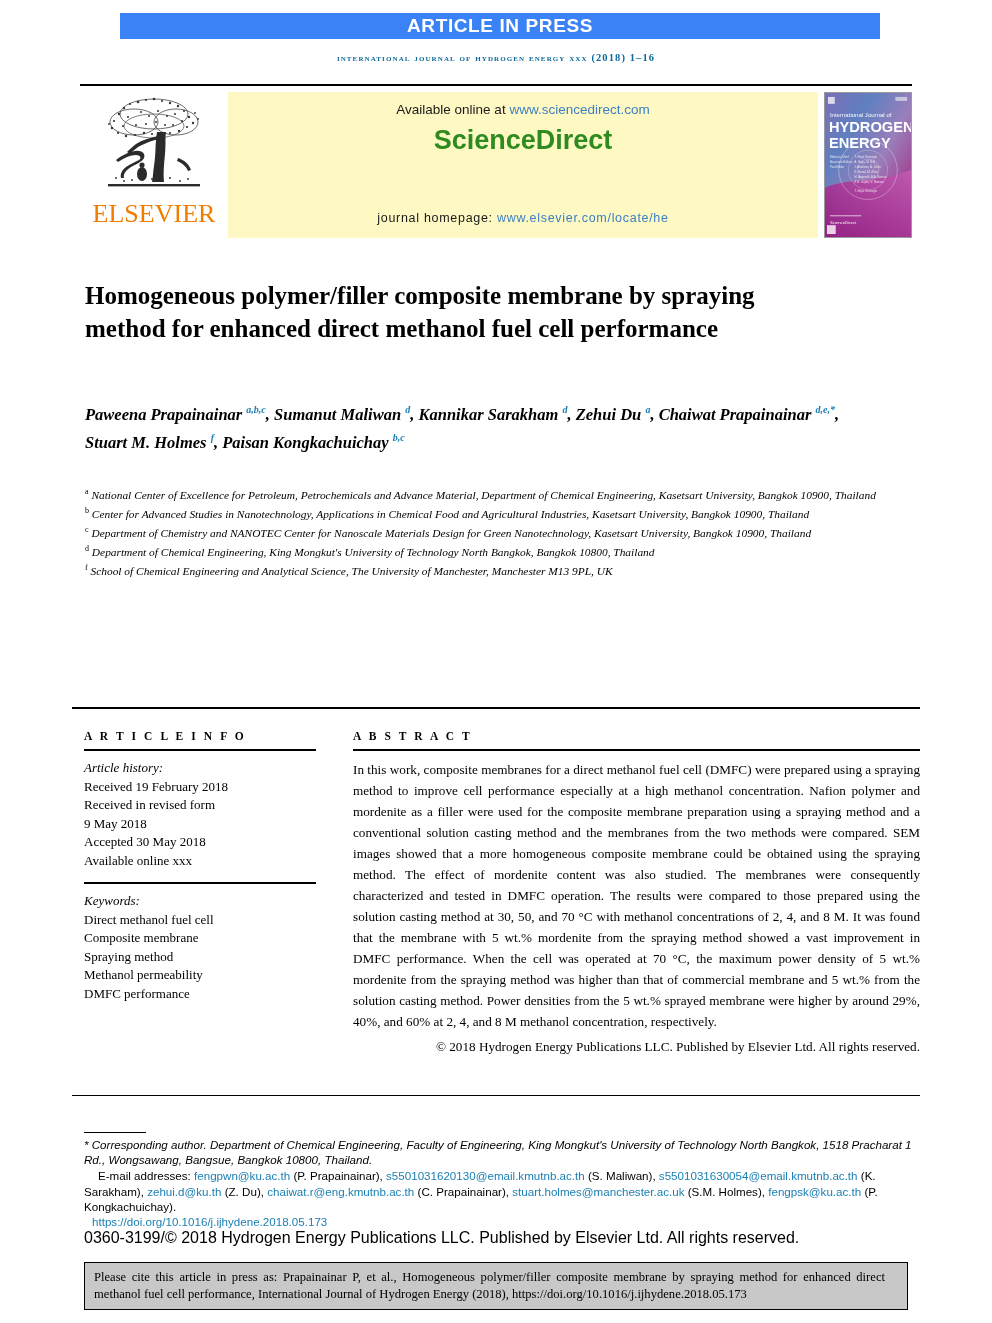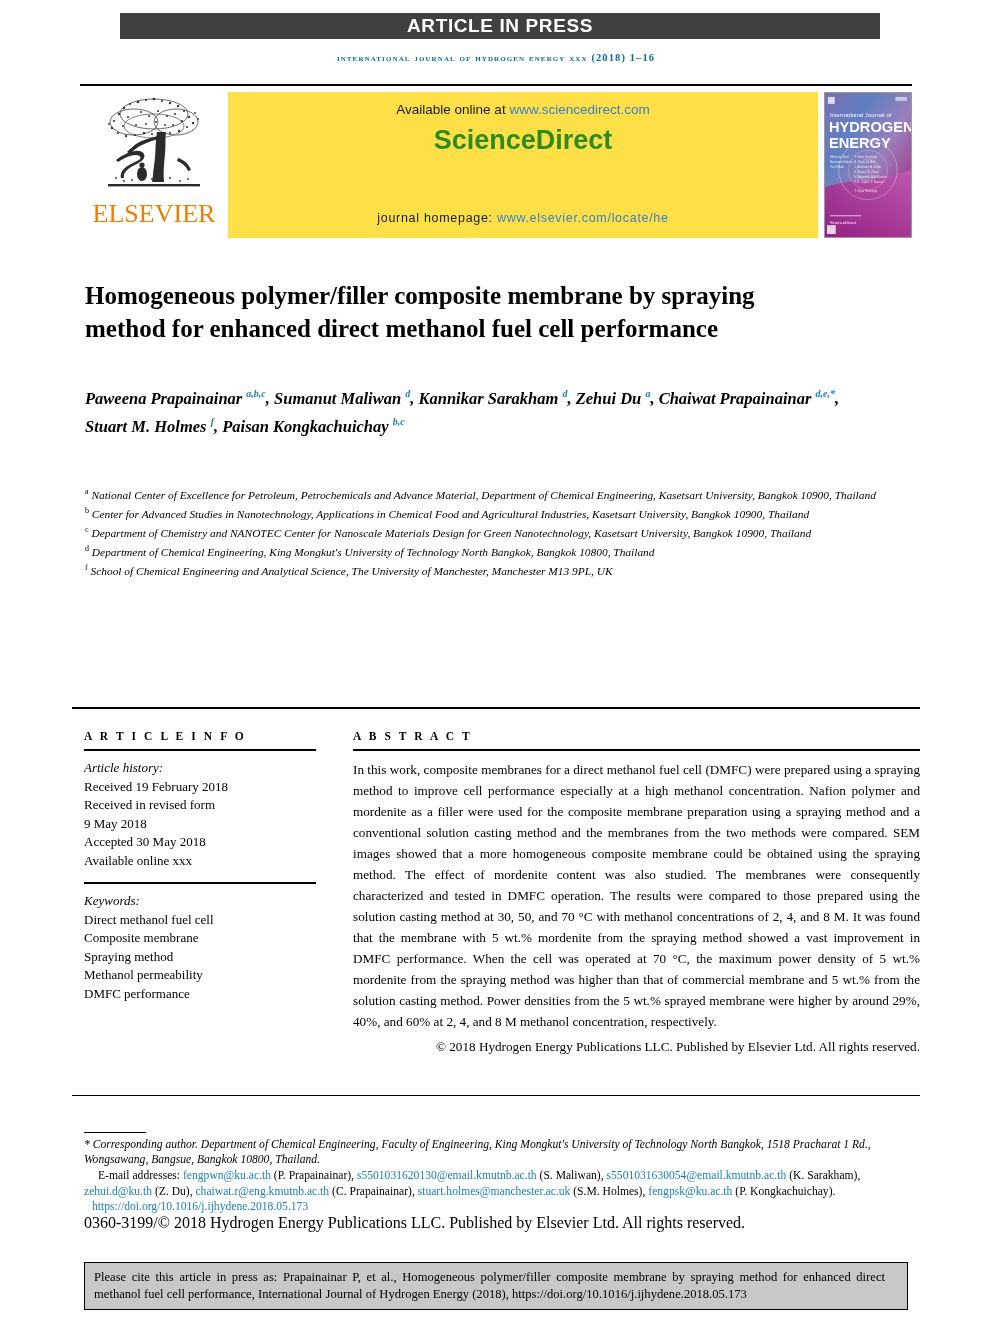--- a/index.html
+++ b/index.html
@@ -29,7 +29,7 @@
     top: 13px;
     width: 760px;
     height: 26px;
-    background: #404040;
+    background: #3b82f6;
     display: flex;
     align-items: center;
     justify-content: center;

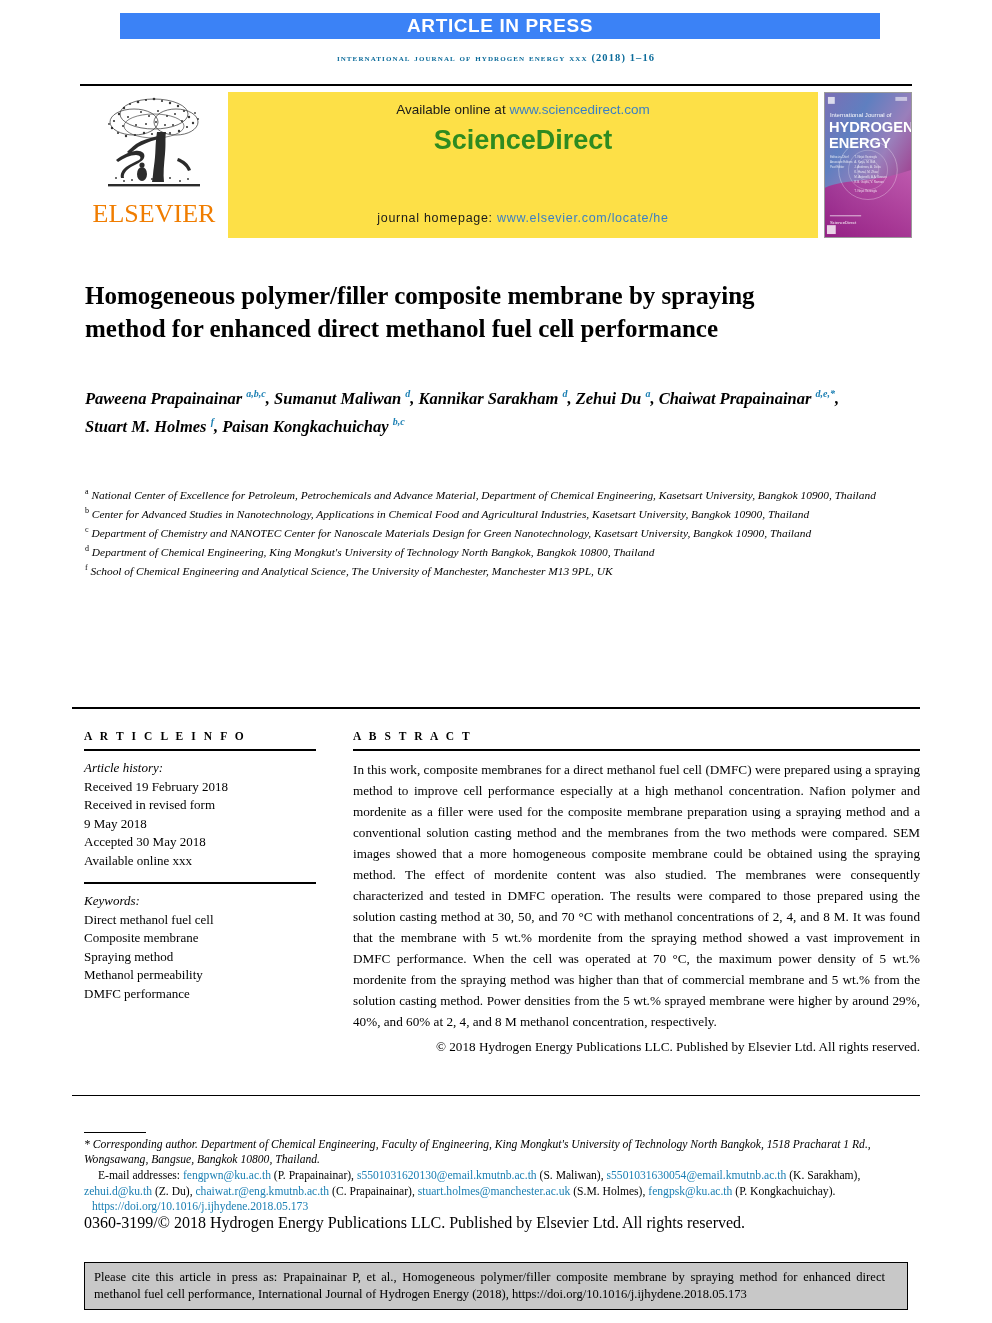--- a/index.html
+++ b/index.html
@@ -90,7 +90,7 @@
   }
   .sd-banner {
     flex: 1 1 auto;
-    background: #fde047;
+    background: #fef9c3;
     position: relative;
     margin-top: 6px;
     margin-bottom: 4px;

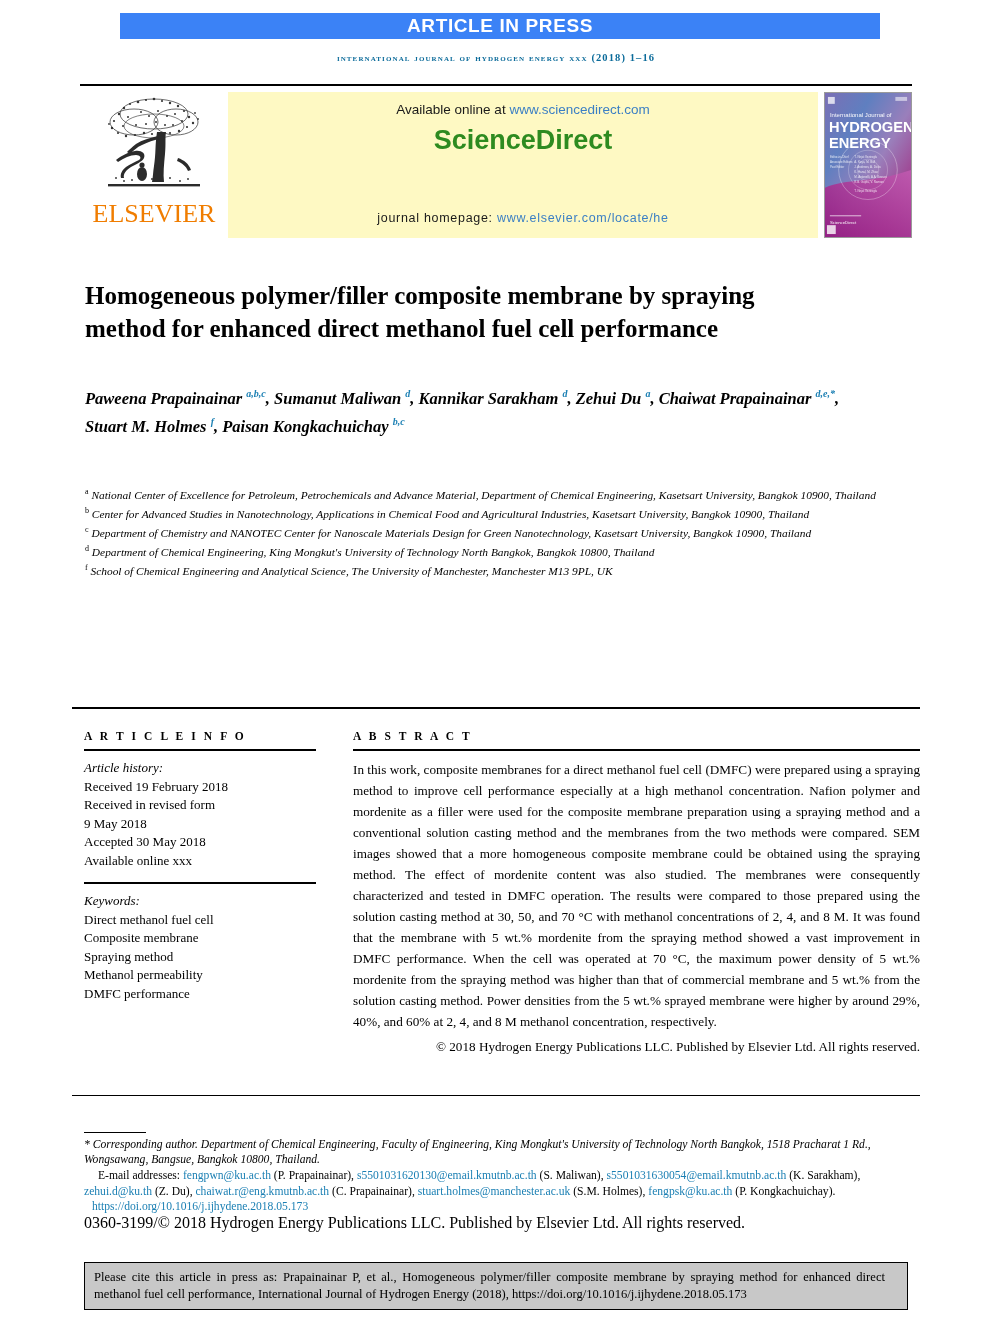--- a/index.html
+++ b/index.html
@@ -160,7 +160,7 @@
   .authors {
     position: absolute;
     left: 85px;
-    top: 382px;
+    top: 398px;
     width: 790px;
     font-family: "Liberation Serif", serif;
     font-style: italic;

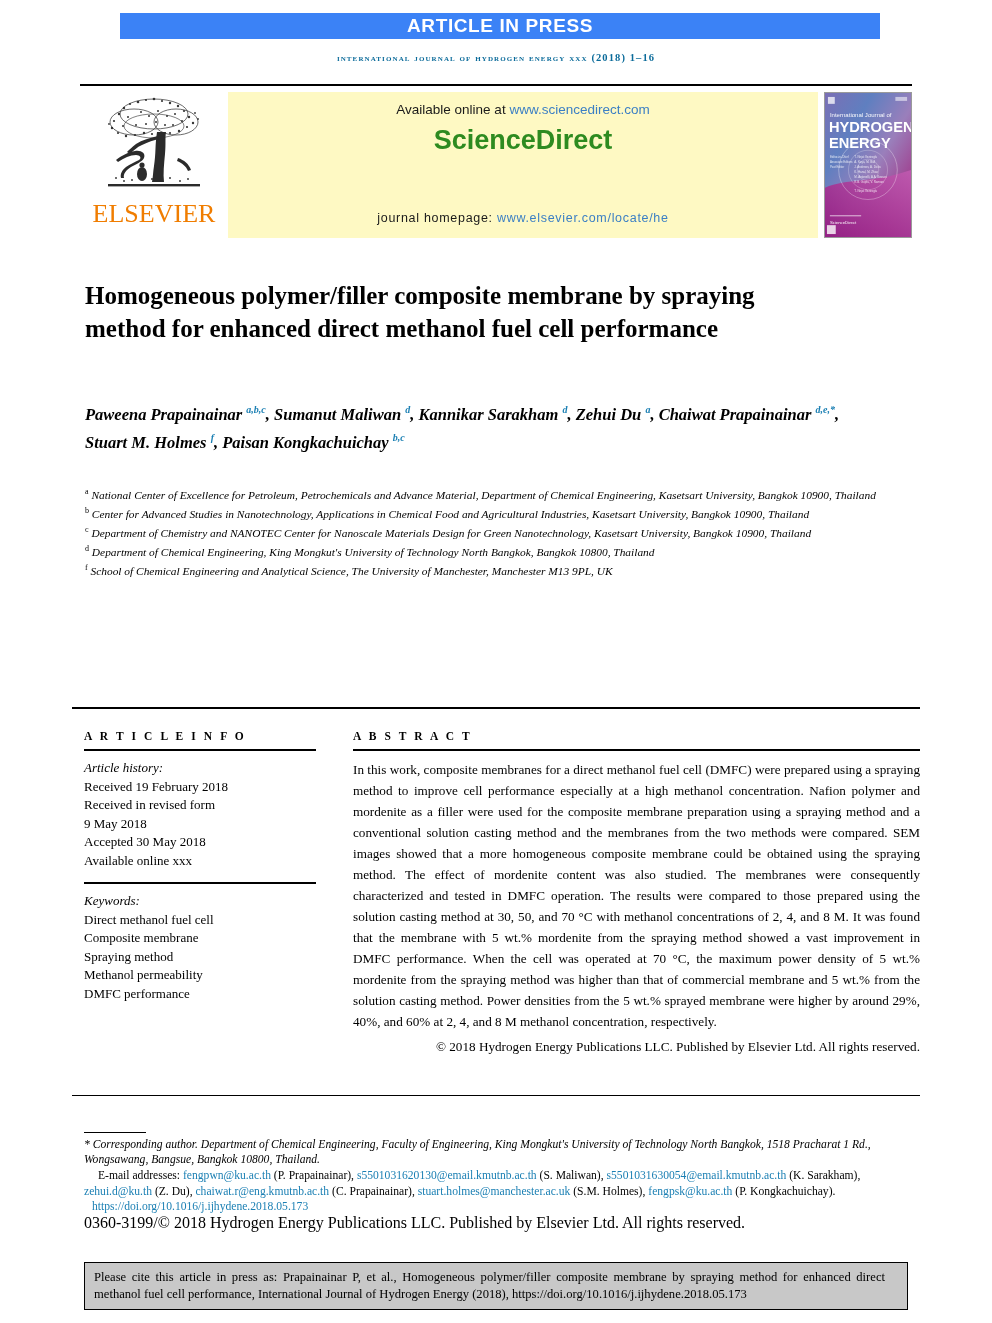--- a/index.html
+++ b/index.html
@@ -261,7 +261,7 @@
     left: 84px;
     top: 1137px;
     width: 836px;
-    font-family: Liberation Serif, serif;
+    font-family: Liberation Sans, sans-serif;
     font-size: 11.6px;
     line-height: 15.2px;
   }

